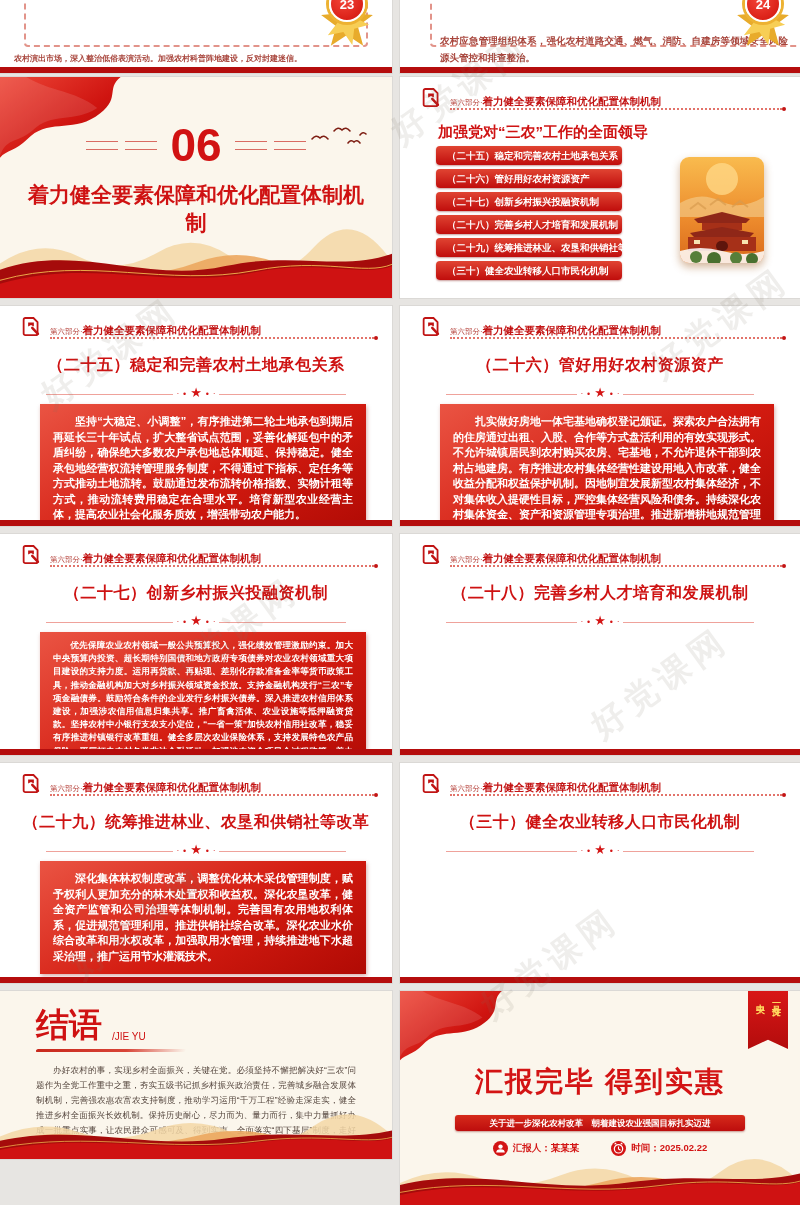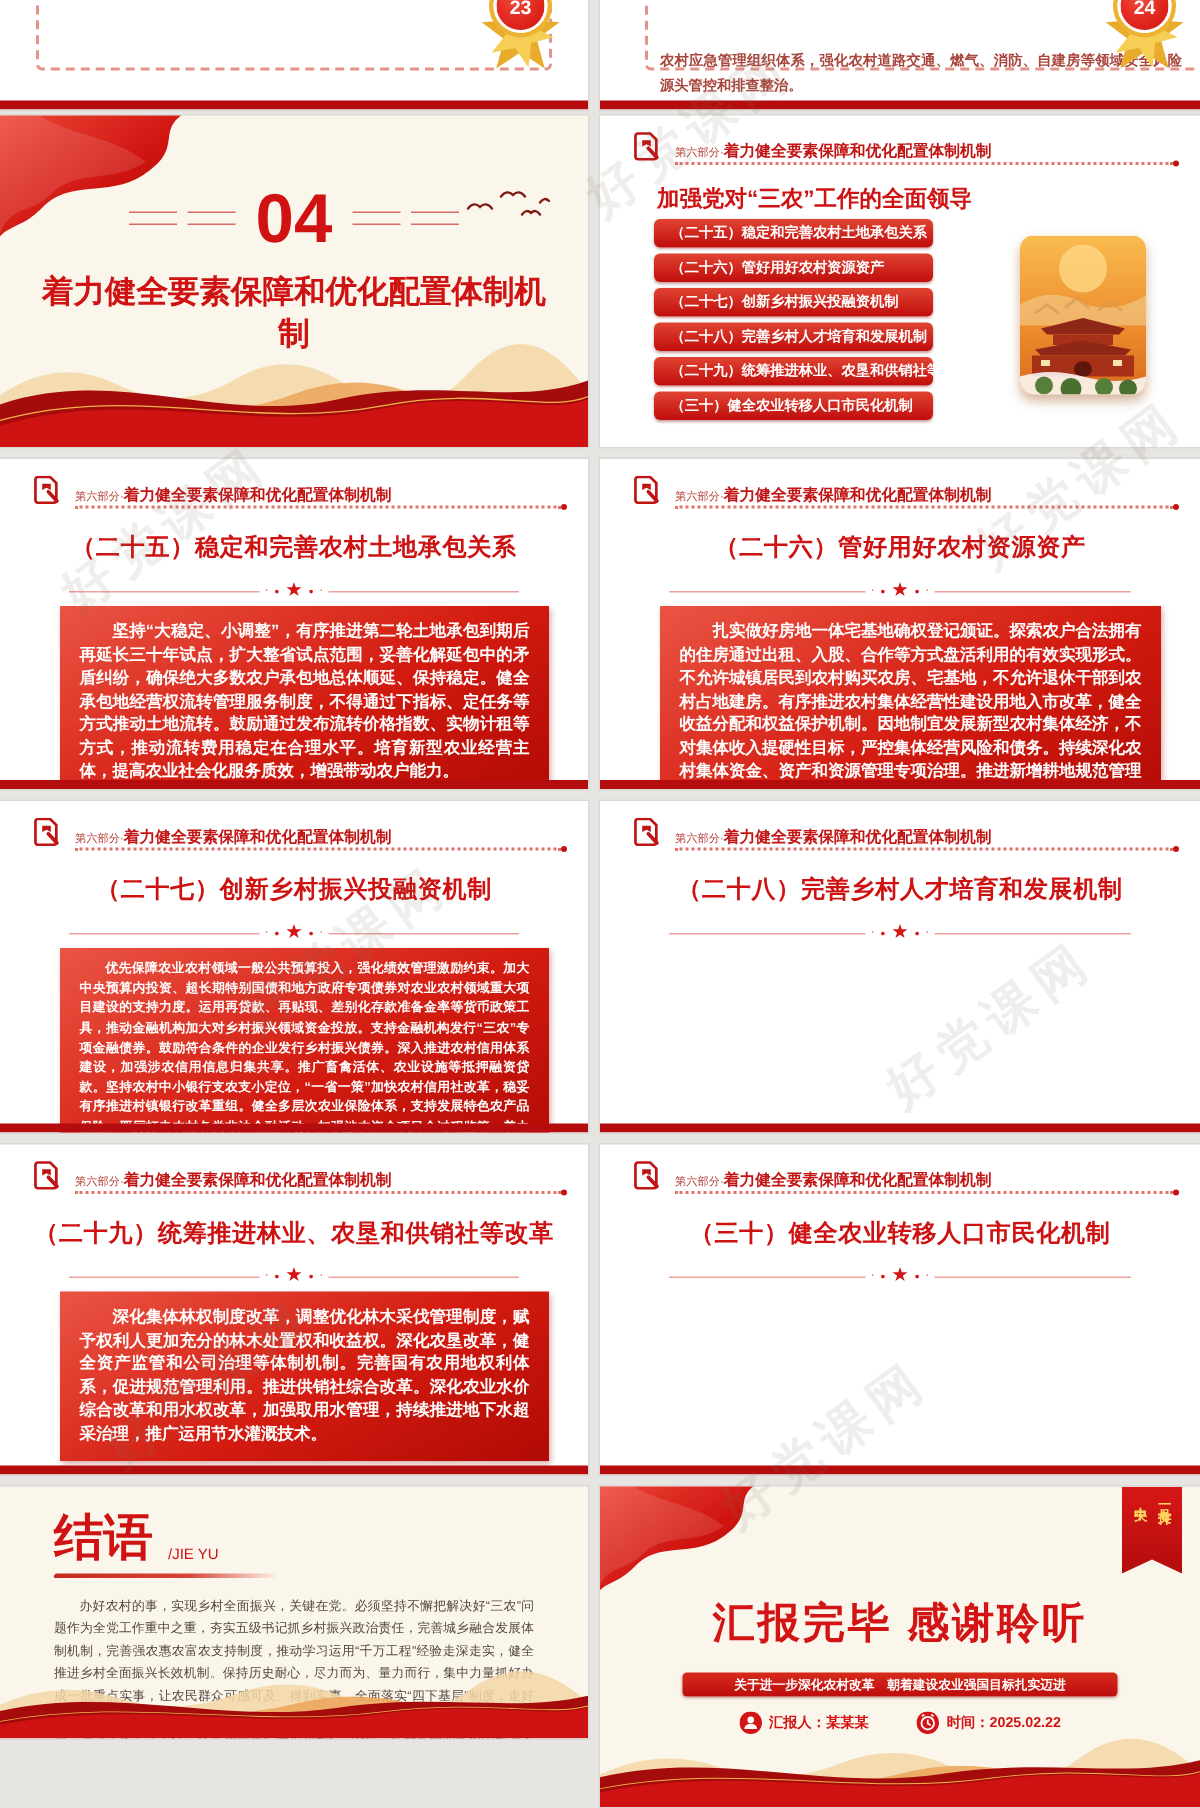--- a/index.html
+++ b/index.html
@@ -152,6 +152,7 @@
 
 <section class="slide" style="left:0;top:0;width:392px;height:73px">
   <div class="dash-box"></div>
+  <p class="dash-text t-sm">农村演出市场，深入整治低俗表演活动。加强农村科普阵地建设，反对封建迷信。</p>
   <div class="medal" style="right:16px">
     <div class="burst"></div>
     <div class="burst2"></div>

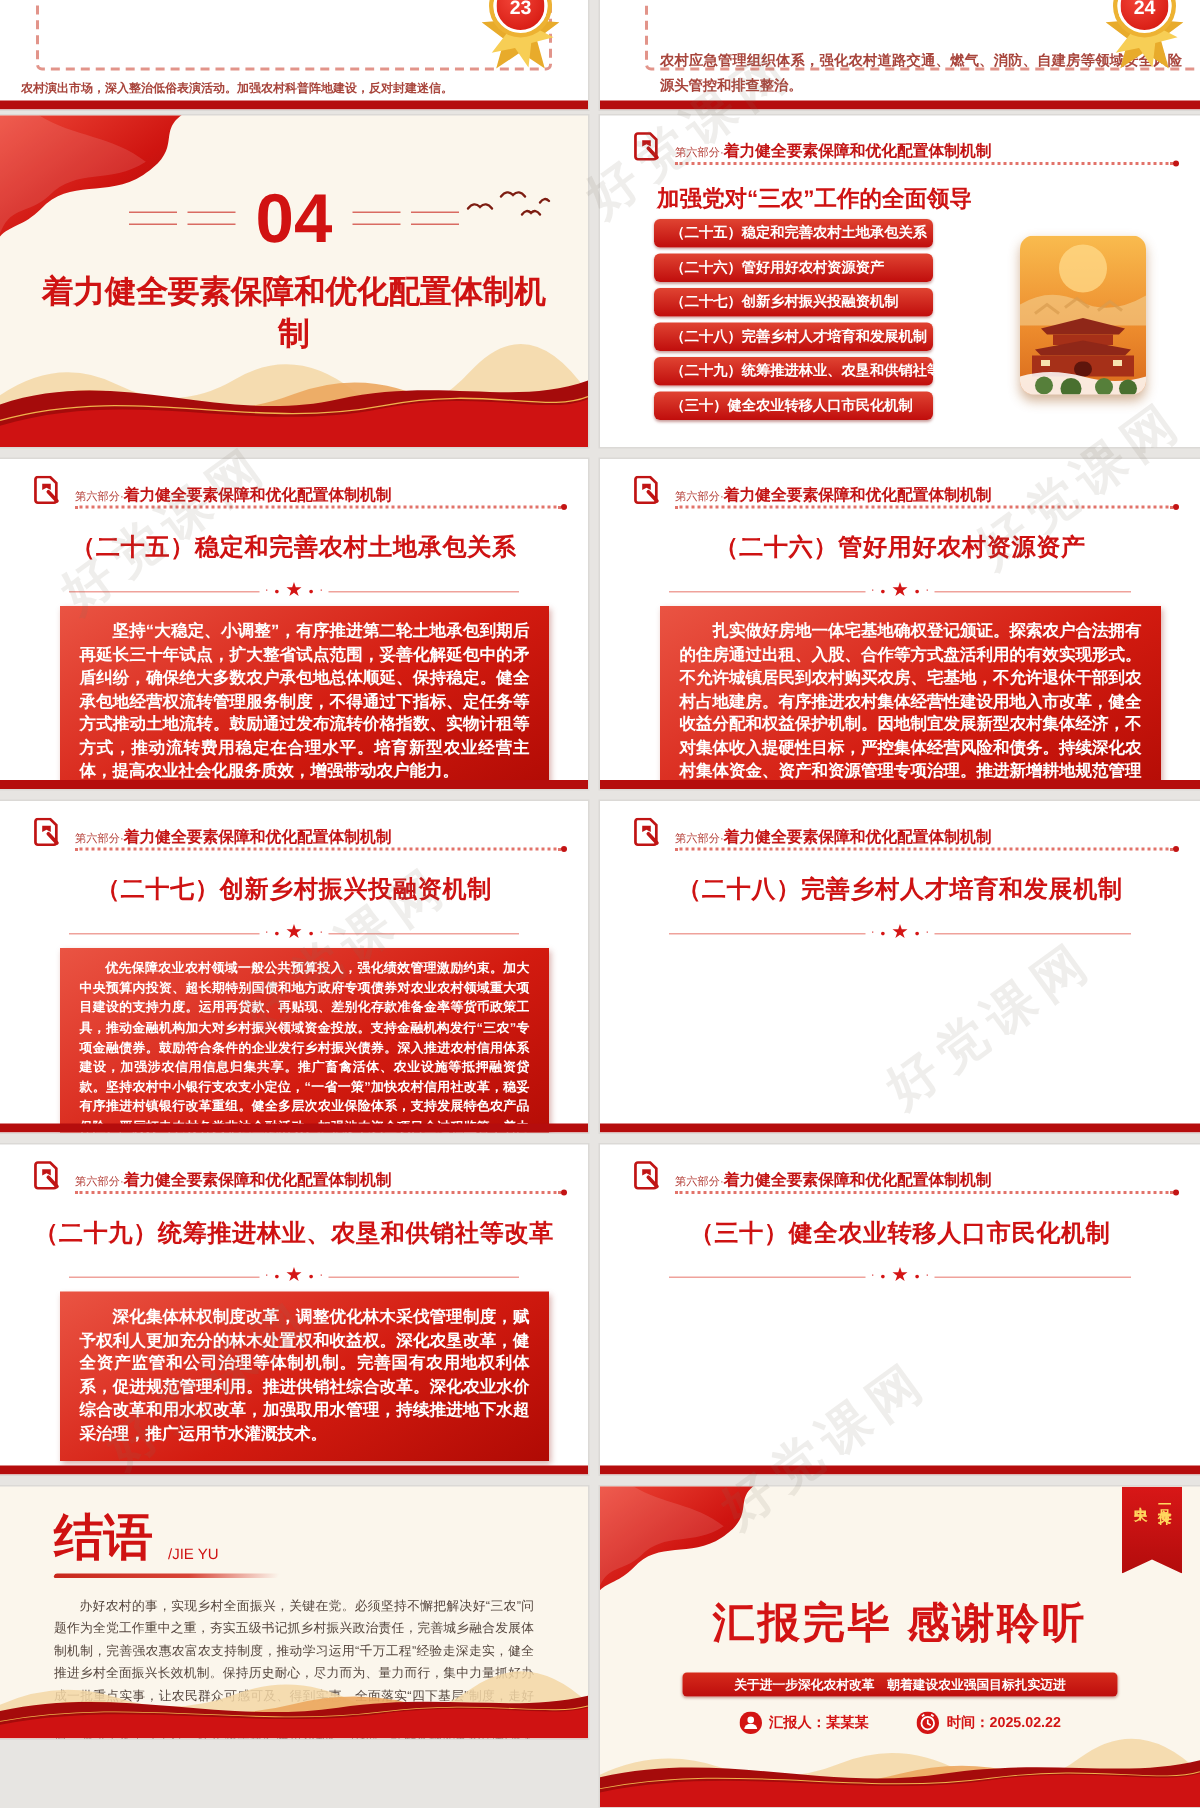--- a/index.html
+++ b/index.html
@@ -187,7 +187,7 @@
   <div class="num-row">
     <span class="hseg"></span>
       <span class="hseg"></span>
-    <span class="big-num">04</span>
+    <span class="big-num">06</span>
     <span class="hseg"></span>
       <span class="hseg"></span>
   </div>

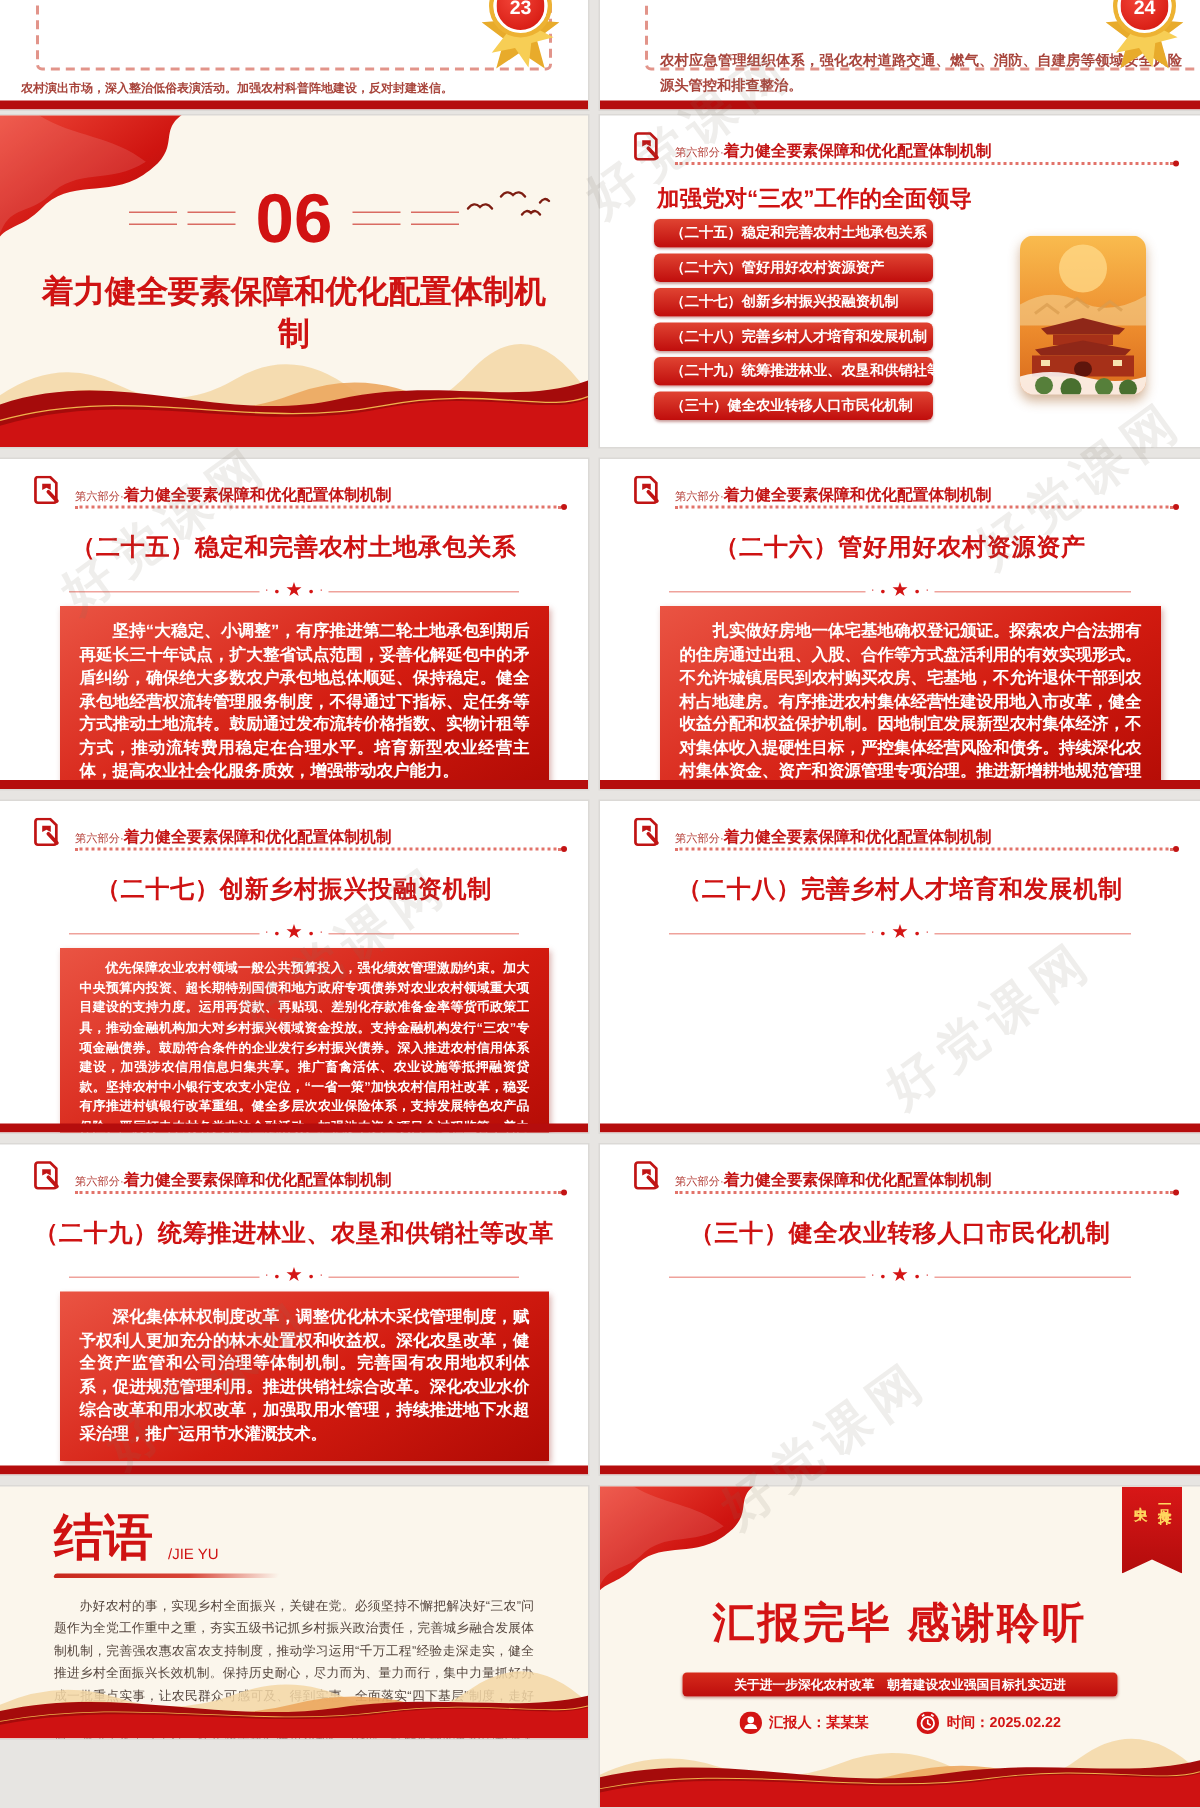--- a/index.html
+++ b/index.html
@@ -413,7 +413,7 @@
     <span>中央</span>
     <span>一号文件</span>
   </div>
-  <h1 class="end-title">汇报完毕 感谢聆听</h1>
+  <h1 class="end-title">汇报完毕 得到实惠</h1>
   <div class="end-banner">关于进一步深化农村改革　朝着建设农业强国目标扎实迈进</div>
   <div class="end-info">
     <span class="end-item">

